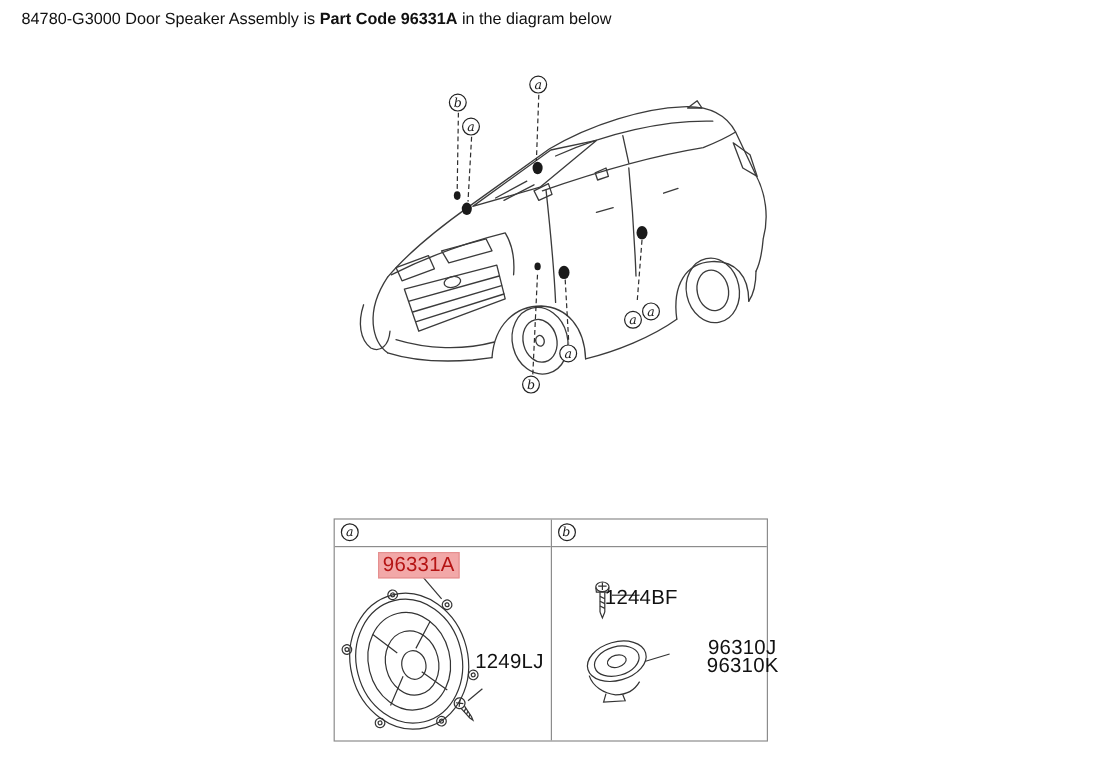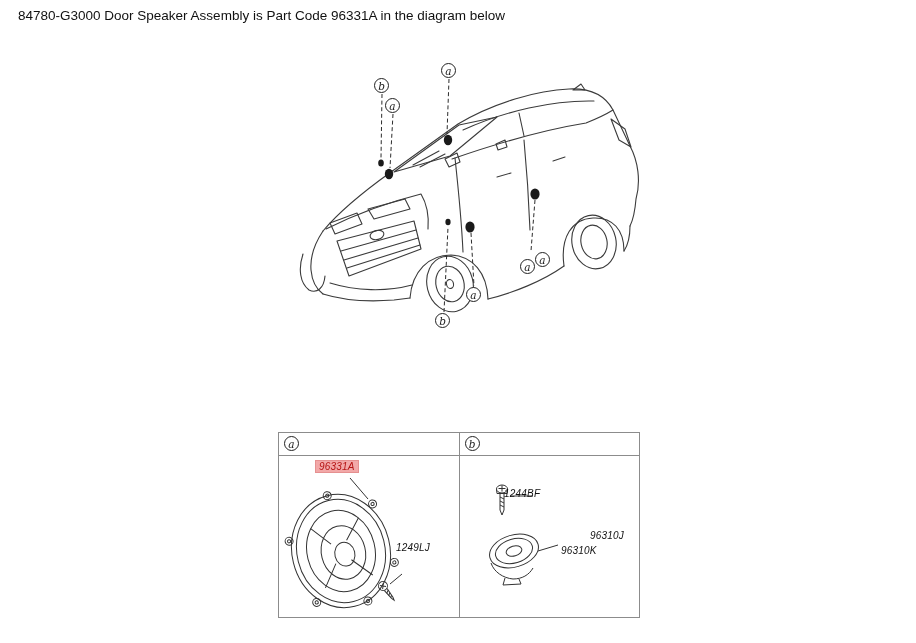--- a/index.html
+++ b/index.html
@@ -19,7 +19,7 @@
     margin: 0; font-size: 13.5px; line-height: 20px; color: #111;
     white-space: nowrap;
   }
-  .page-title b { font-weight: normal; }
+  .page-title b { font-weight: bold; }
 
   .diagram-svg {
     position: absolute; left: 0; top: 0;

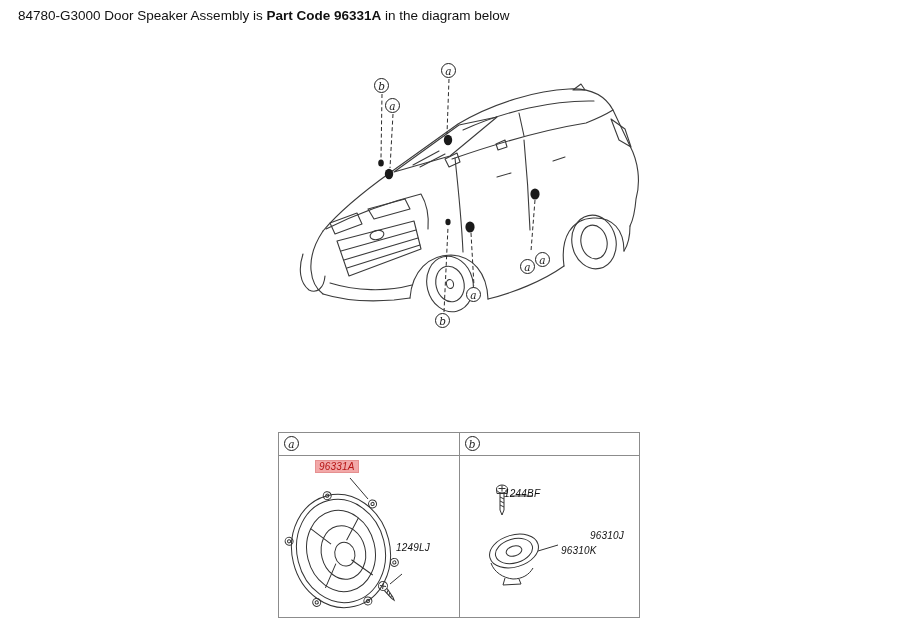--- a/index.html
+++ b/index.html
@@ -56,8 +56,8 @@
 
   .part-label {
     position: absolute; z-index: 2;
-    font-size: 10px; letter-spacing: 0.2px; color: #111;
-    white-space: nowrap; cursor: default; font-style: italic;
+    font-size: 17px; letter-spacing: 0.2px; color: #111;
+    white-space: nowrap; cursor: default;
   }
   .part-label.highlight {
     background: #f2a8a8; color: #b51414;

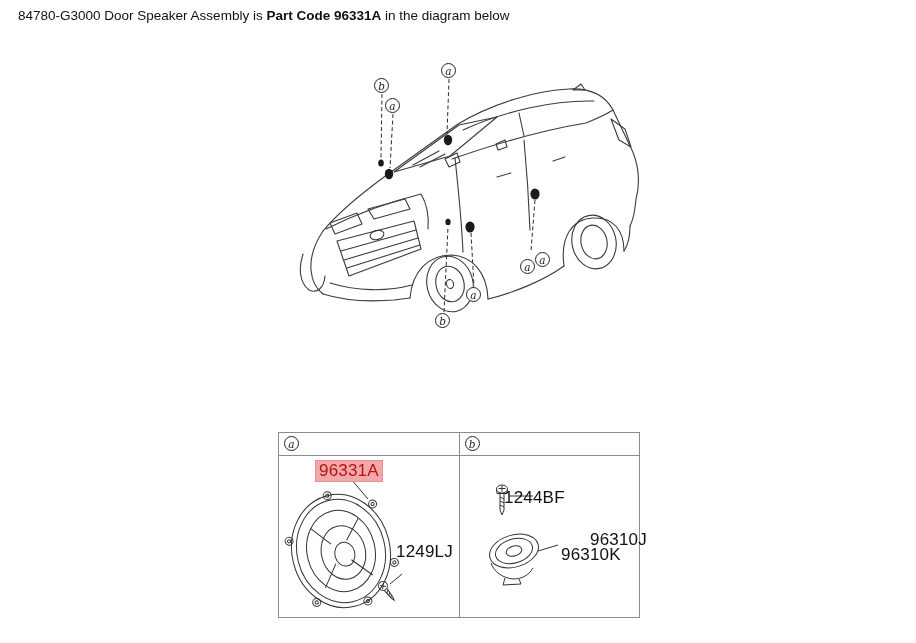--- a/index.html
+++ b/index.html
@@ -232,7 +232,7 @@
   <span class="part-label" style="left:396px; top:542px;">1249LJ</span>
   <span class="part-label" style="left:504px; top:488px;">1244BF</span>
   <span class="part-label" style="left:590px; top:530px;">96310J</span>
-  <span class="part-label" style="left:561px; top:545px;">96310K</span>
+  <span class="part-label" style="left:589px; top:545px;">96310K</span>
 
 </div>
 

